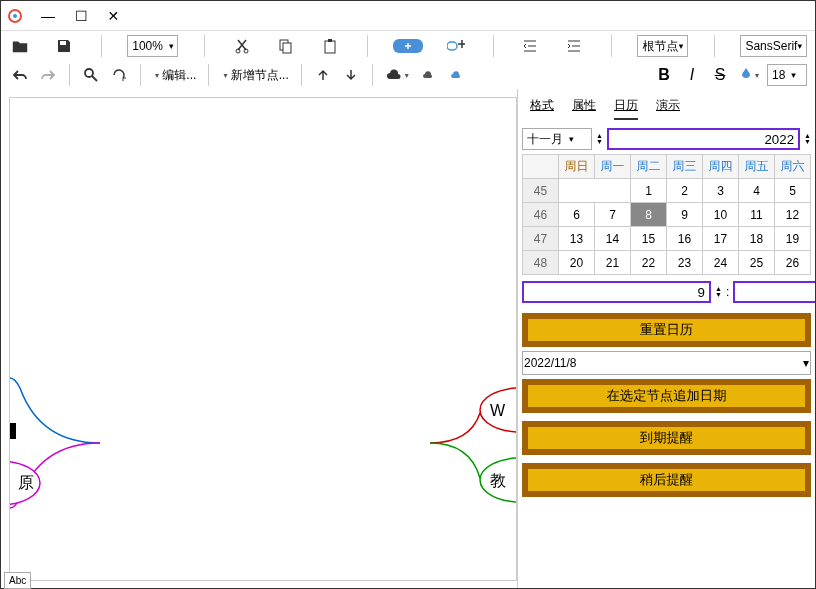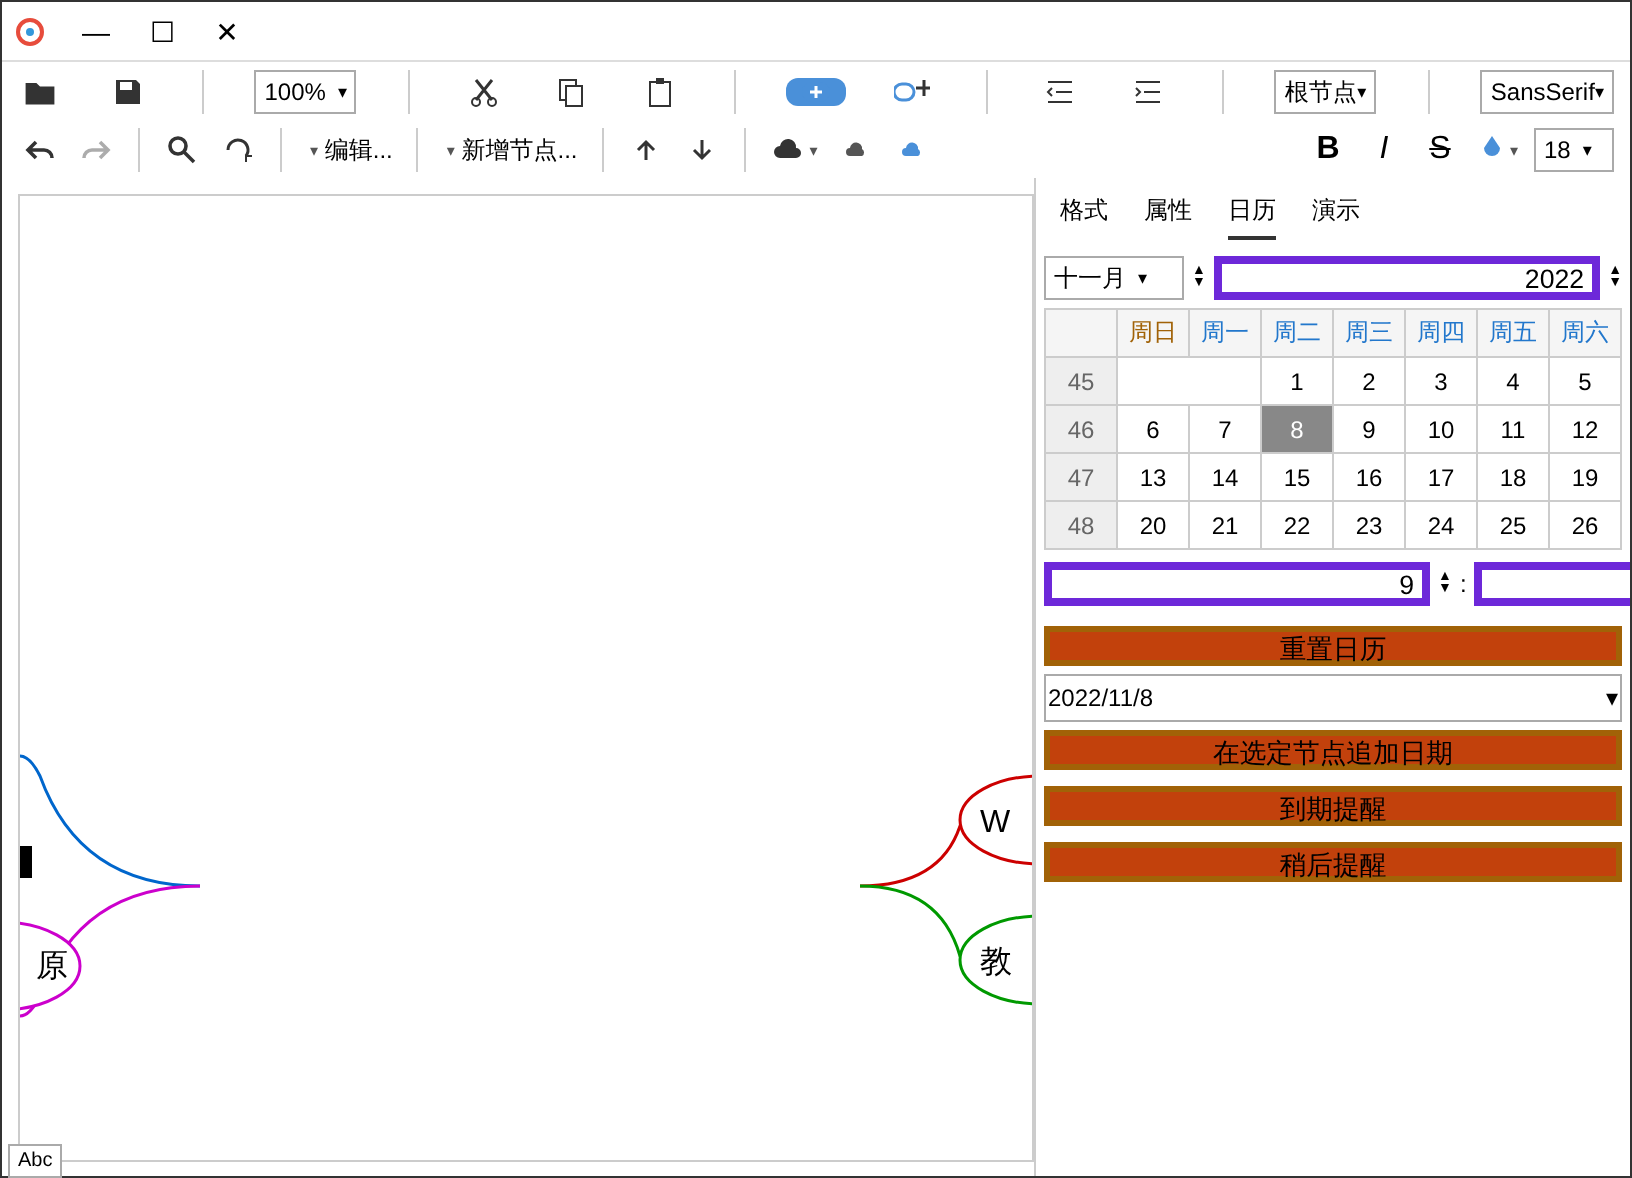--- a/index.html
+++ b/index.html
@@ -23,7 +23,7 @@
 .ellipse-node { position: absolute; left: 90px; top: 310px; width: 330px; height: 70px; background: #a4cdf1; border: 2px solid #4a7ab5; border-radius: 50%; display: flex; align-items: center; justify-content: center; font-weight: bold; font-size: 16px; }
 .side-panel { width: 298px; border-left: 1px solid #ccc; padding: 4px; overflow-y: auto; }
 .tabs { display: flex; gap: 18px; padding: 4px 8px 8px; }
-.tab { cursor: pointer; padding-bottom: 4px; }
+.tab { cursor: pointer; padding-bottom: 4px; text-decoration: underline; }
 .tab.active { border-bottom: 2px solid #333; }
 .cal-controls { display: flex; align-items: center; gap: 4px; margin-bottom: 4px; }
 .spinner { display: flex; flex-direction: column; font-size: 7px; line-height: 6px; }

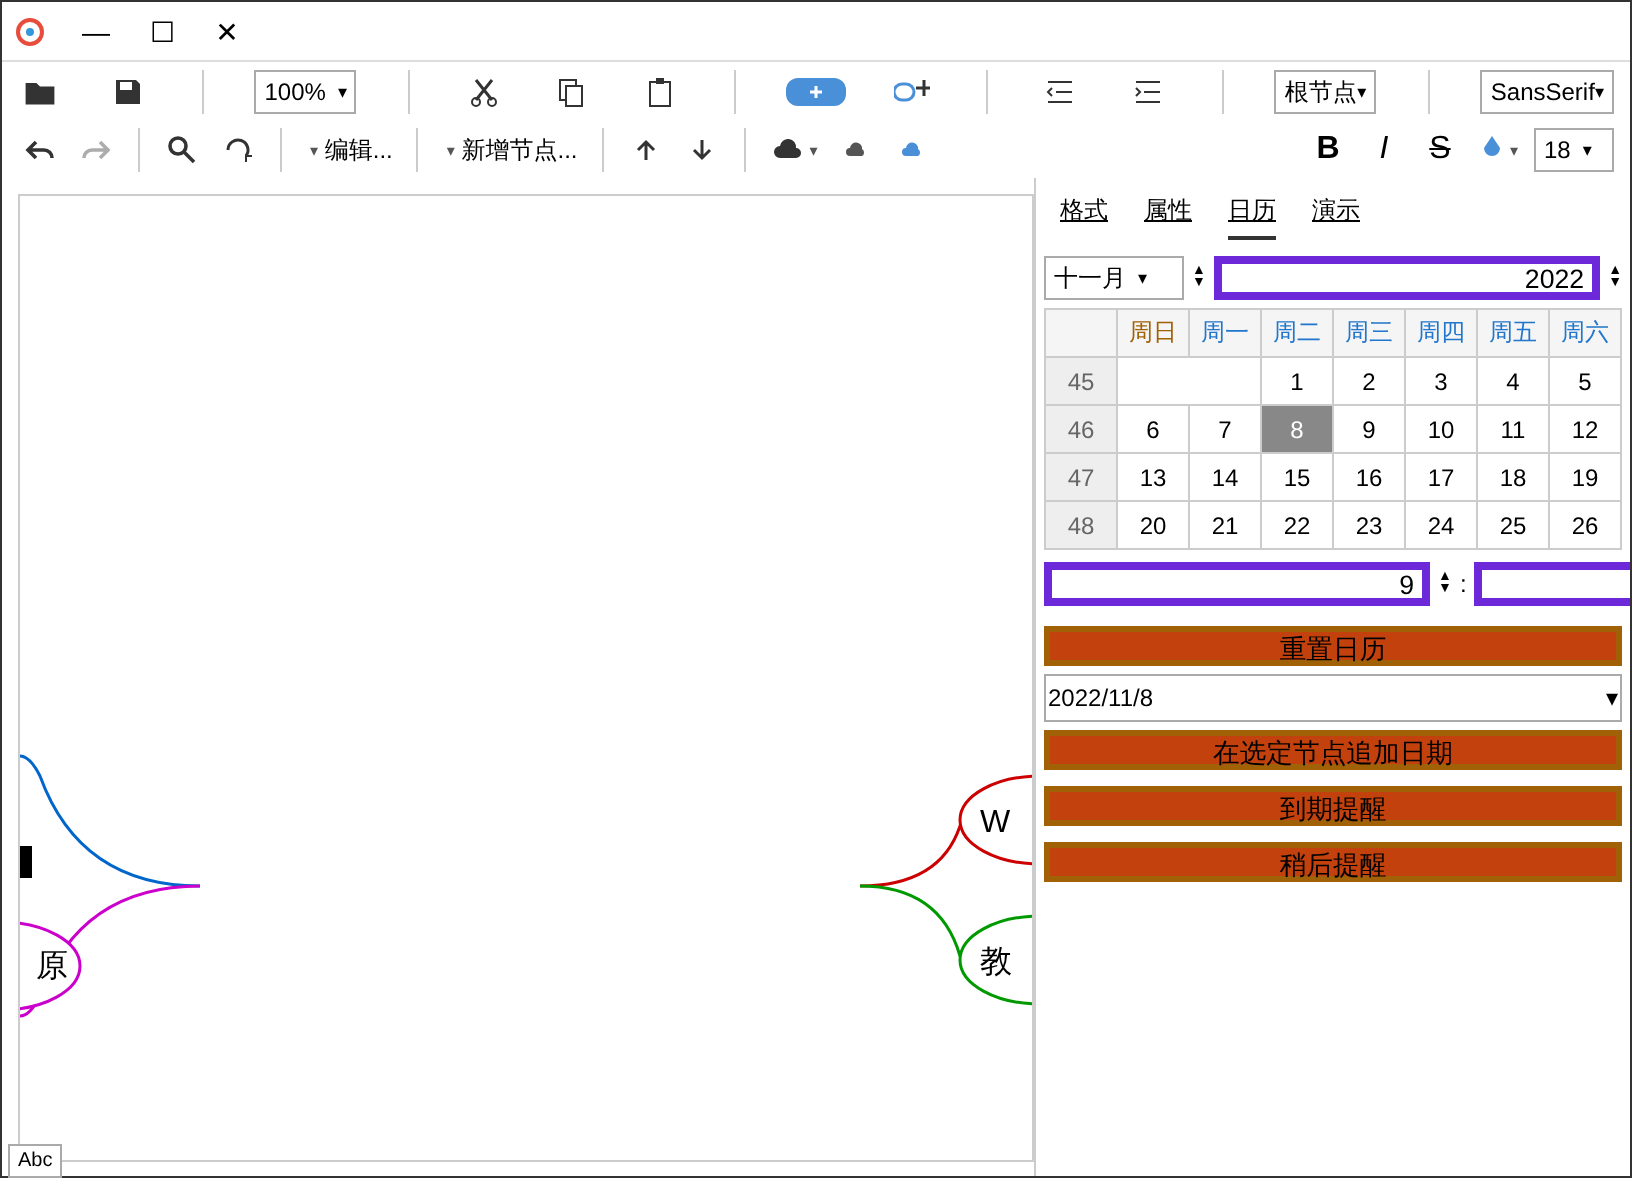--- a/index.html
+++ b/index.html
@@ -34,7 +34,7 @@
 .cal-table td.wk { background: #eee; color: #666; }
 .cal-table td.sel { background: #888; color: #fff; }
 .panel-row { display: flex; gap: 4px; margin: 6px 0; align-items: center; }
-.num-input { flex: 1; border: 4px solid #6d28d9; height: 22px; text-align: right; padding: 0 4px; }
+.num-input { flex: 1; border: 2px solid #6d28d9; height: 22px; text-align: right; padding: 0 4px; }
 .full-btn { width: 100%; border: 3px solid #a16207; background: #c2410c; height: 20px; margin: 4px 0; cursor: pointer; }
 .full-combo { width: 100%; border: 1px solid #aaa; background: #fff; height: 24px; display: flex; align-items: center; padding: 0 1px; justify-content: space-between; }
 .status { position: absolute; bottom: 0; left: 4px; border: 1px solid #aaa; padding: 2px 4px; font-size: 10px; background: #fff; }

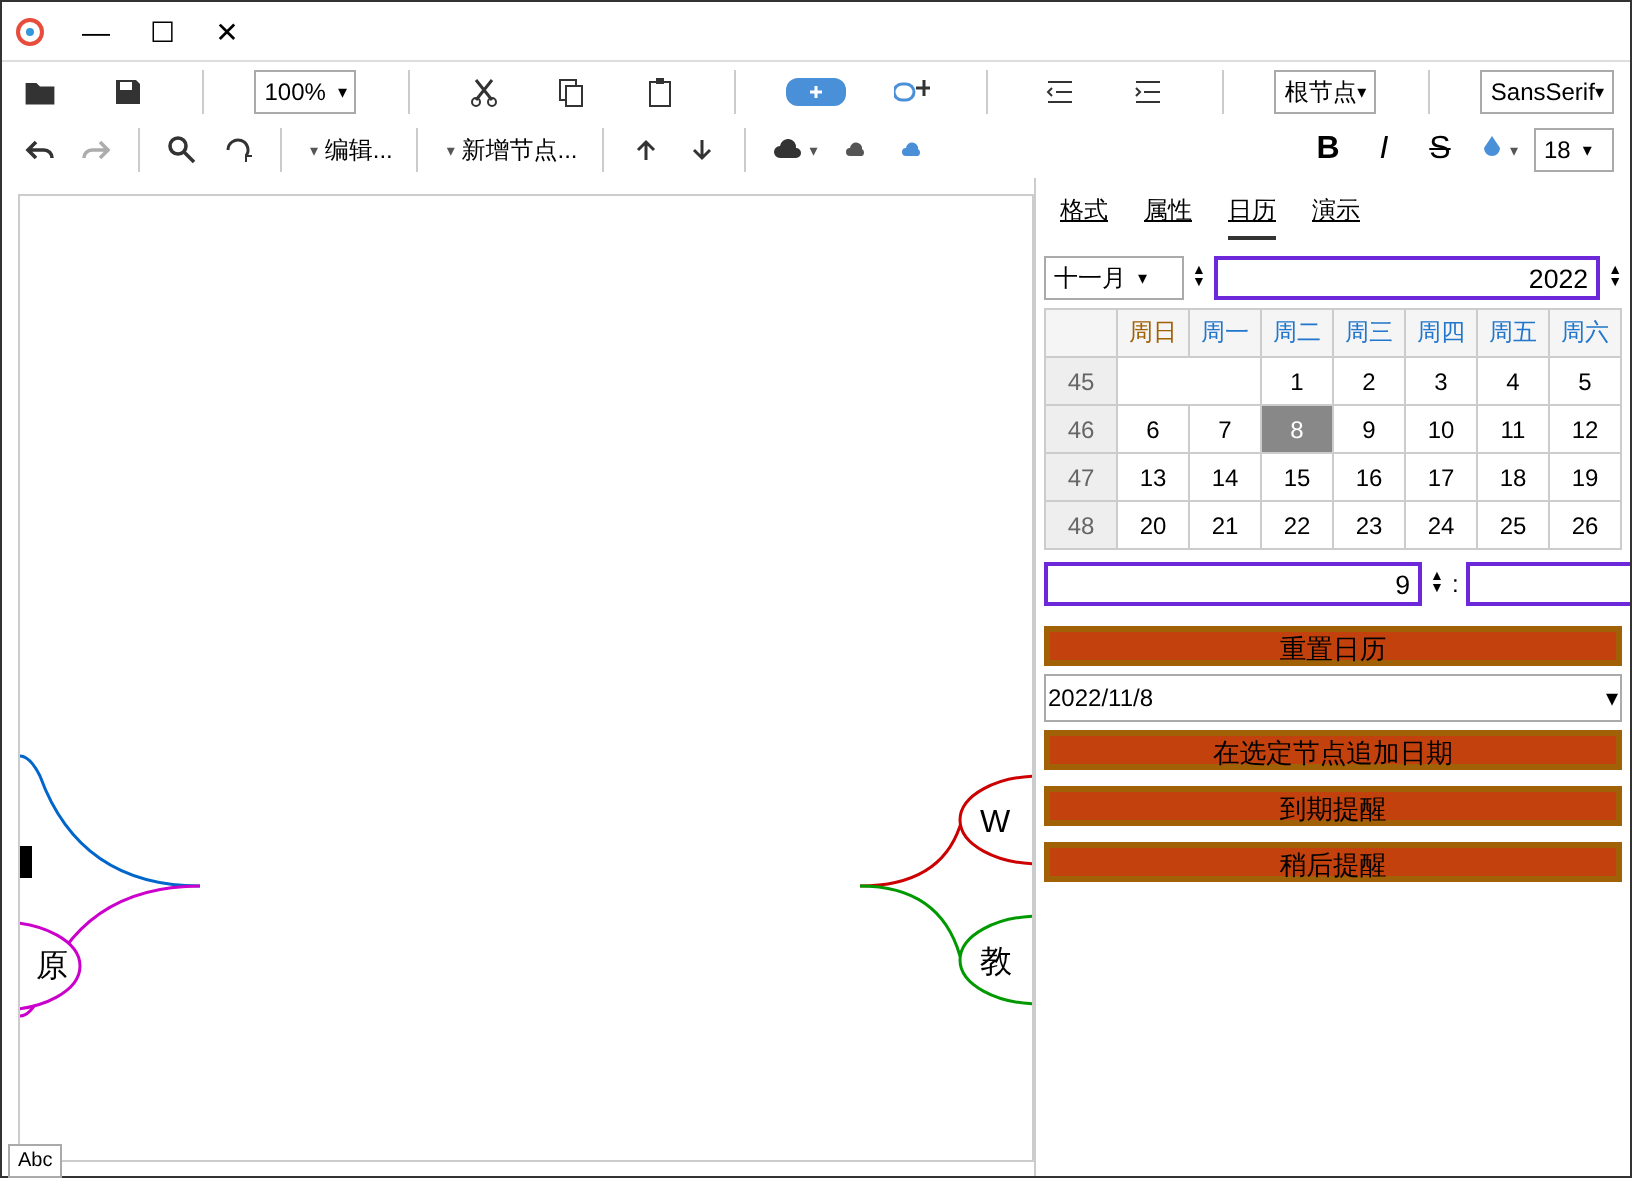--- a/index.html
+++ b/index.html
@@ -35,7 +35,7 @@
 .cal-table td.sel { background: #888; color: #fff; }
 .panel-row { display: flex; gap: 4px; margin: 6px 0; align-items: center; }
 .num-input { flex: 1; border: 2px solid #6d28d9; height: 22px; text-align: right; padding: 0 4px; }
-.full-btn { width: 100%; border: 3px solid #a16207; background: #c2410c; height: 20px; margin: 4px 0; cursor: pointer; }
+.full-btn { width: 100%; border: 6px solid #a16207; background: #eab308; height: 34px; margin: 4px 0; cursor: pointer; }
 .full-combo { width: 100%; border: 1px solid #aaa; background: #fff; height: 24px; display: flex; align-items: center; padding: 0 1px; justify-content: space-between; }
 .status { position: absolute; bottom: 0; left: 4px; border: 1px solid #aaa; padding: 2px 4px; font-size: 10px; background: #fff; }
 .right-tools { margin-left: auto; display: flex; align-items: center; gap: 6px; }

